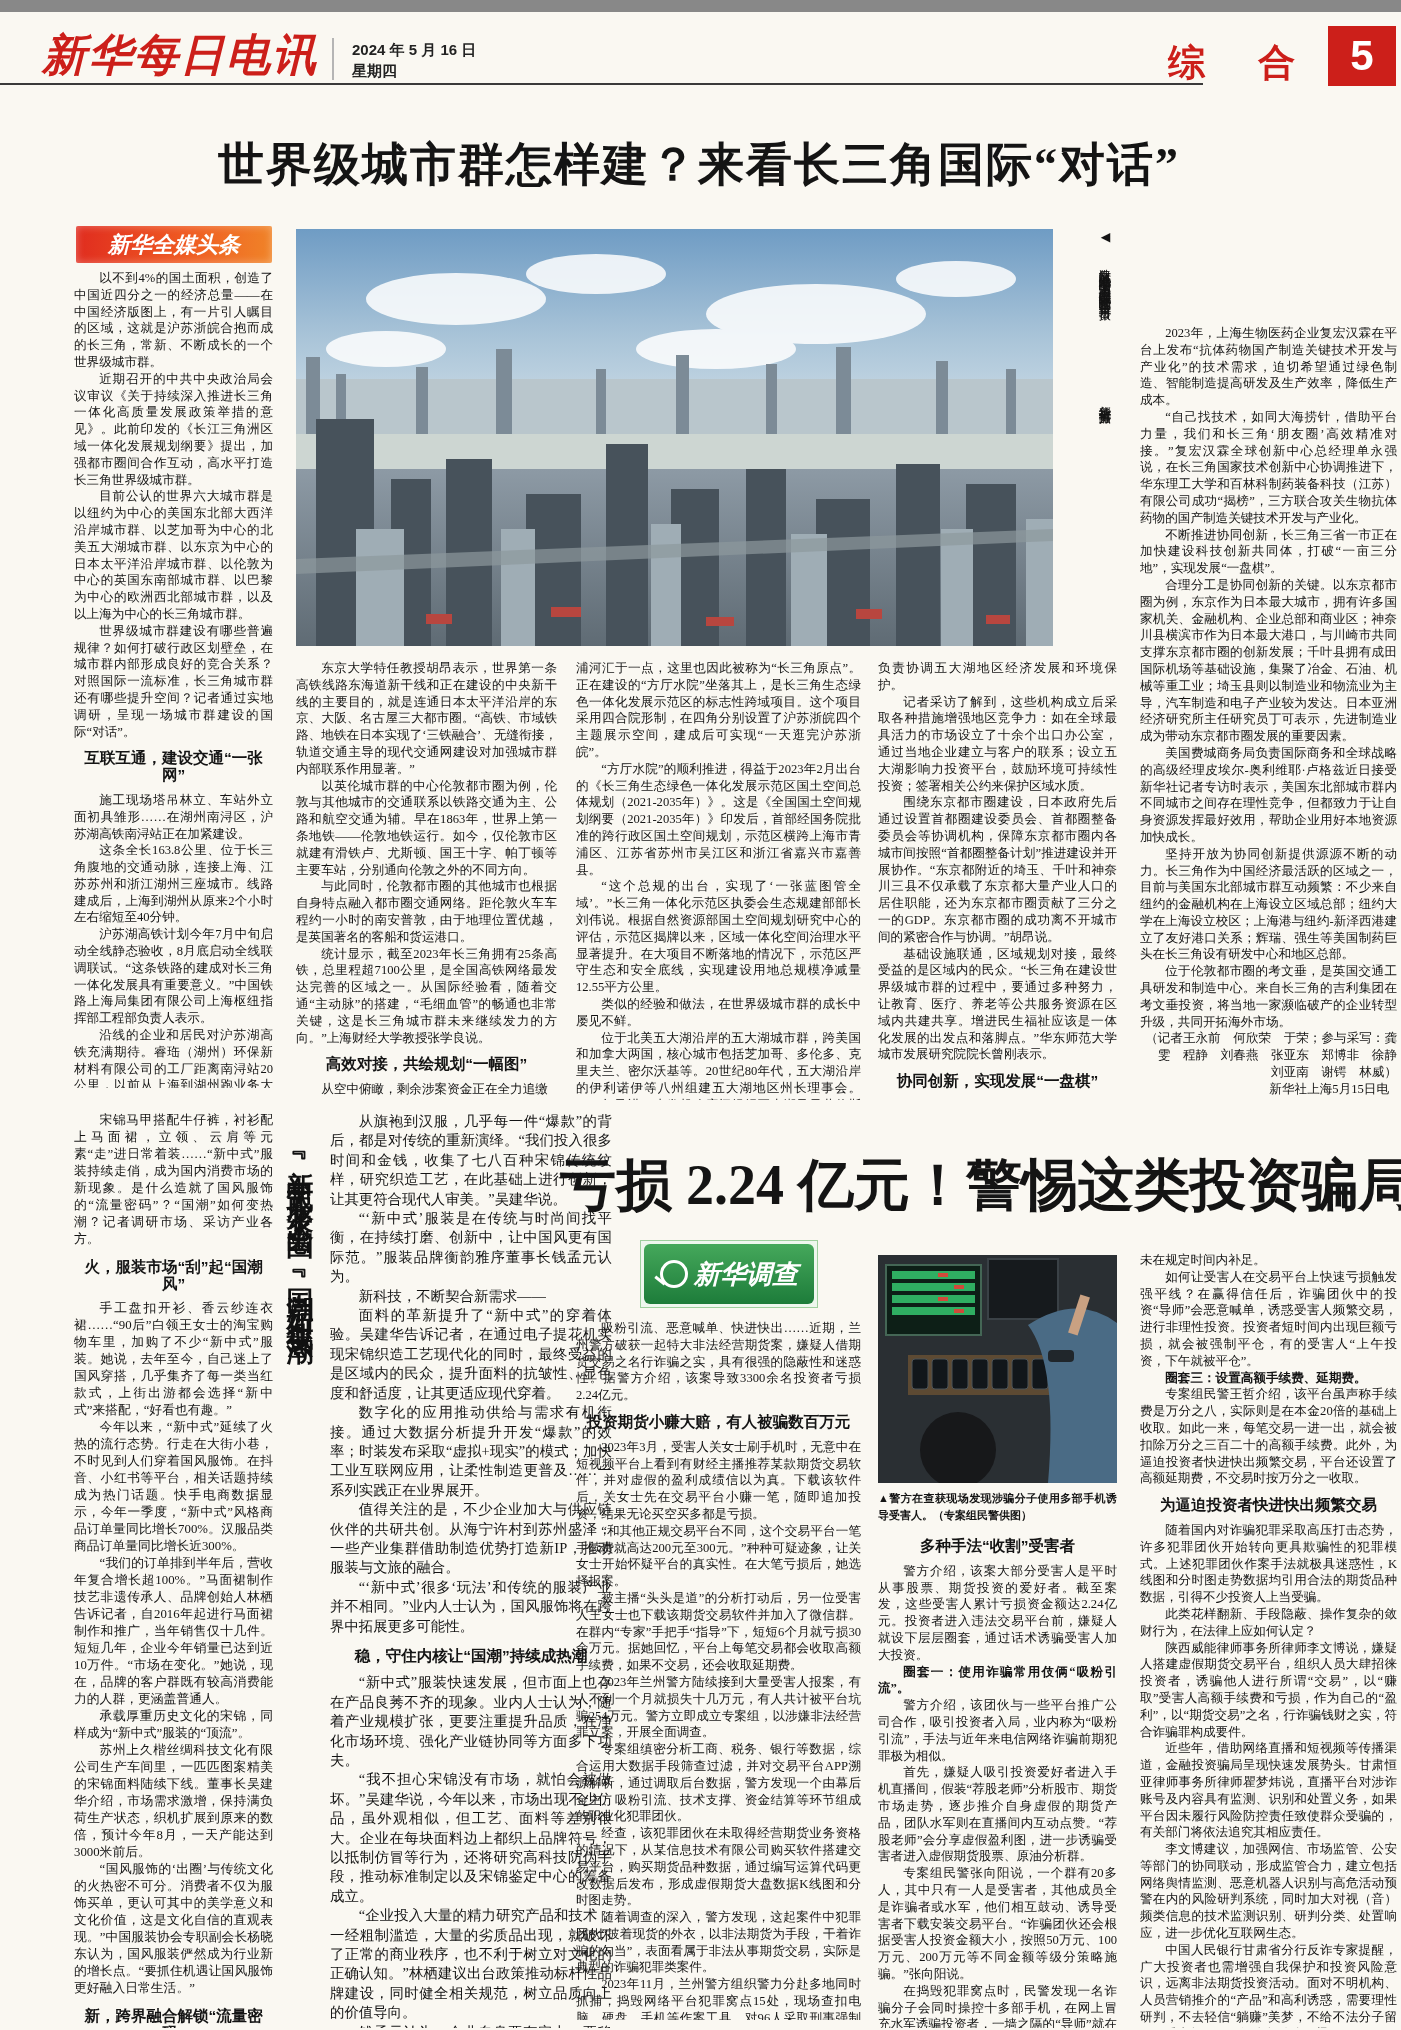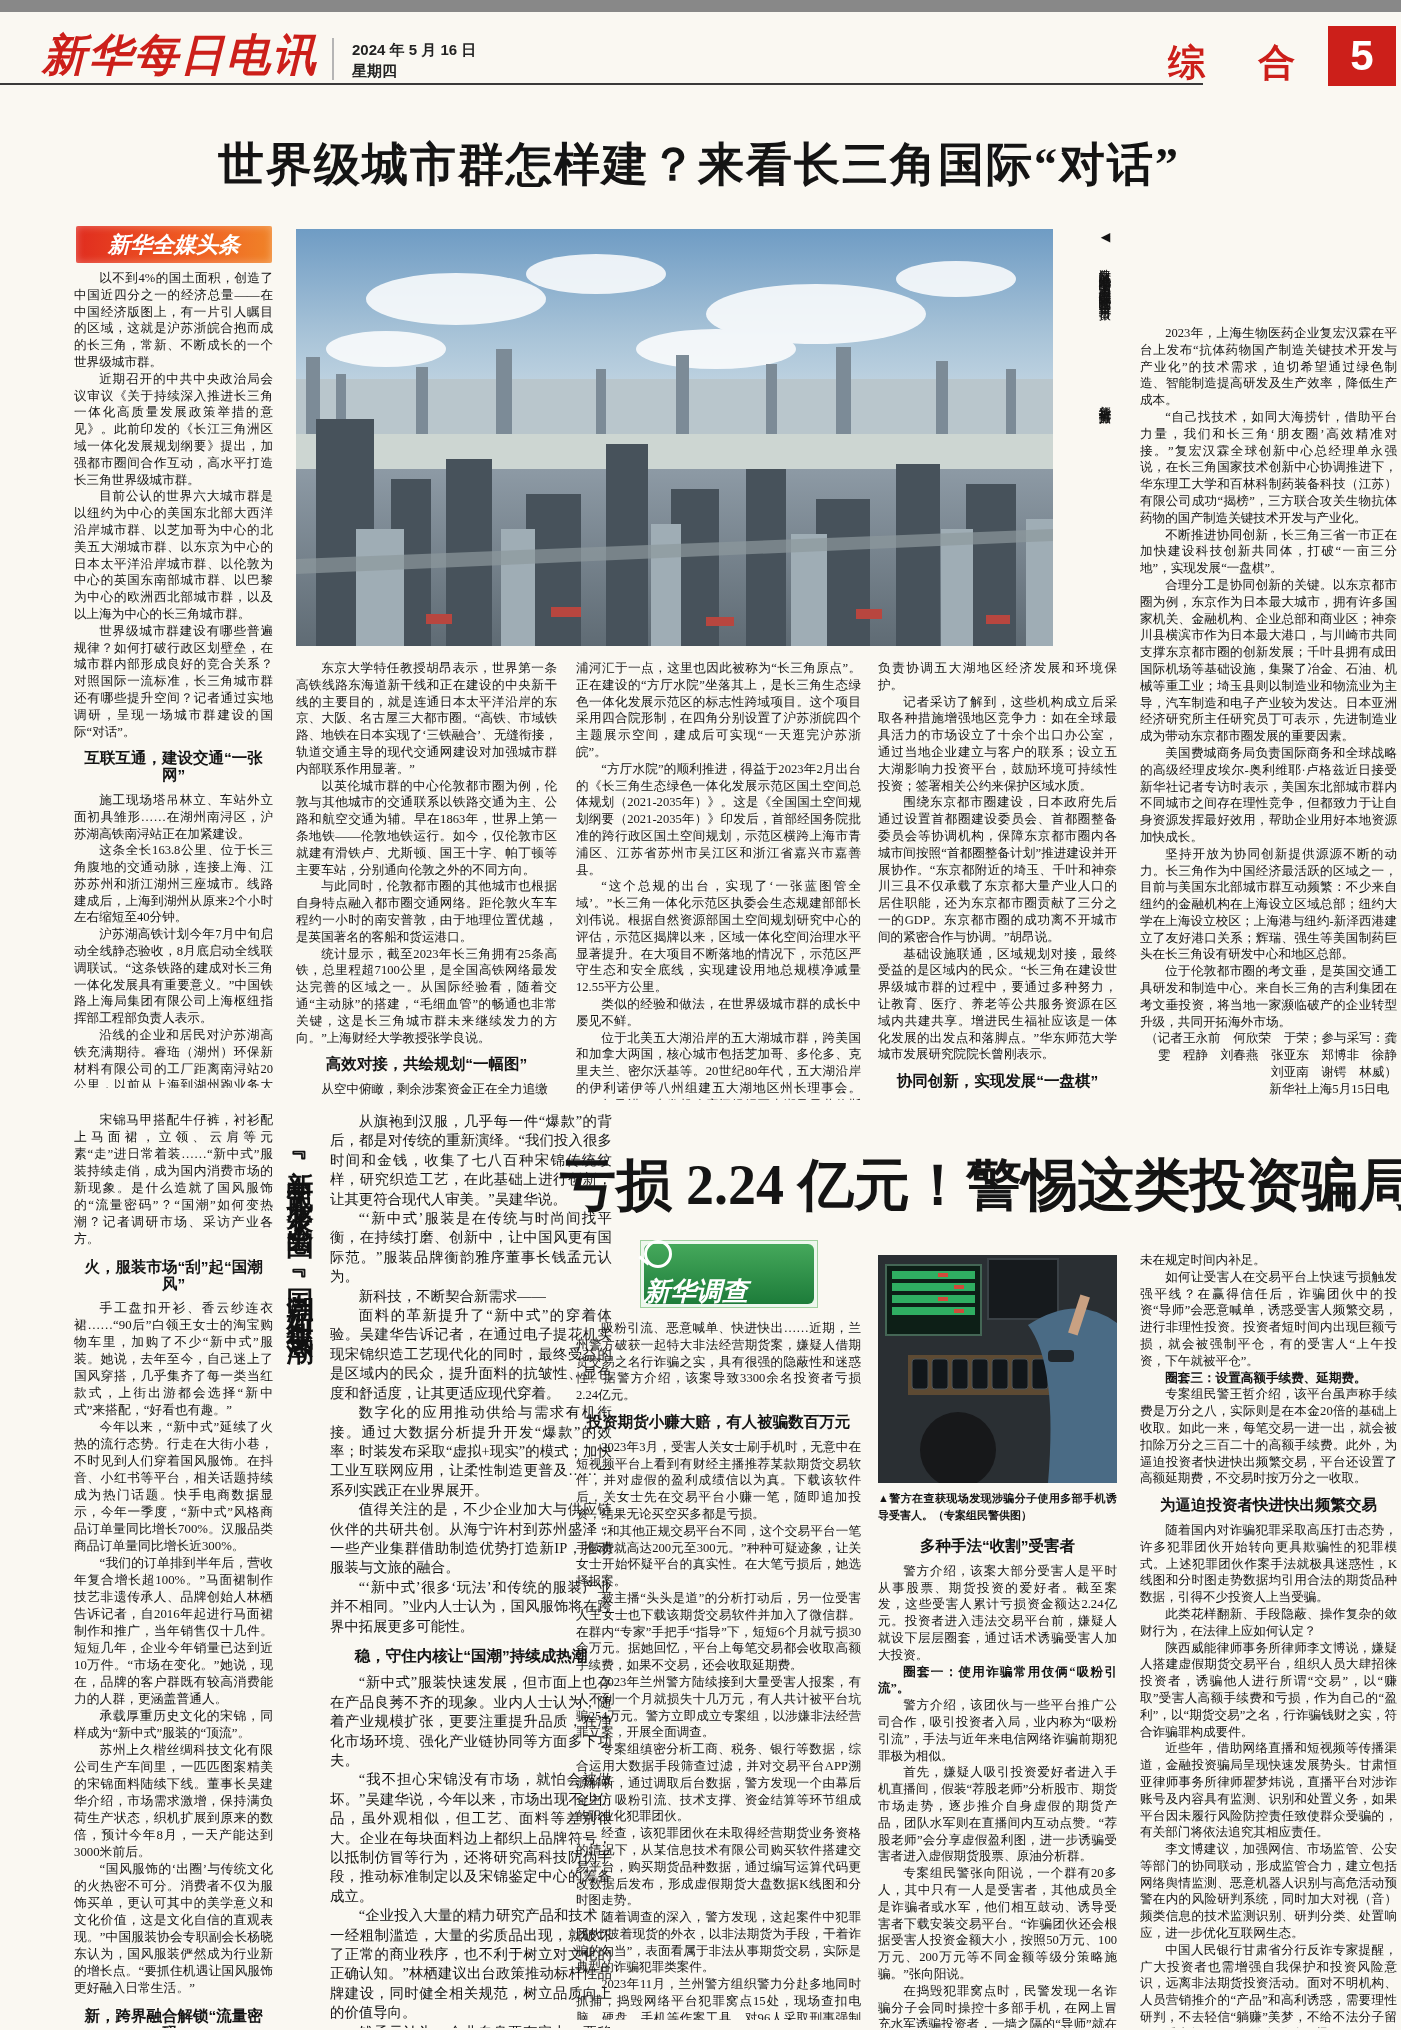--- a/index.html
+++ b/index.html
@@ -34,7 +34,7 @@
              background:linear-gradient(180deg,#45a85b 0%,#1d7c3a 100%);
              color:#fff;font-style:italic;font-weight:bold;font-size:26px;
              font-family:"Liberation Sans","DejaVu Sans",sans-serif;
-             display:flex;justify-content:center;gap:6px;flex-direction:column;}
+             display:flex;align-items:center;justify-content:center;gap:6px;}
   .mag{width:22px;height:22px;border:3px solid #fff;border-radius:50%;position:relative;flex:none;}
   .mag:after{content:"";position:absolute;left:-9px;top:16px;width:12px;height:3px;background:#fff;
              transform:rotate(38deg);}

